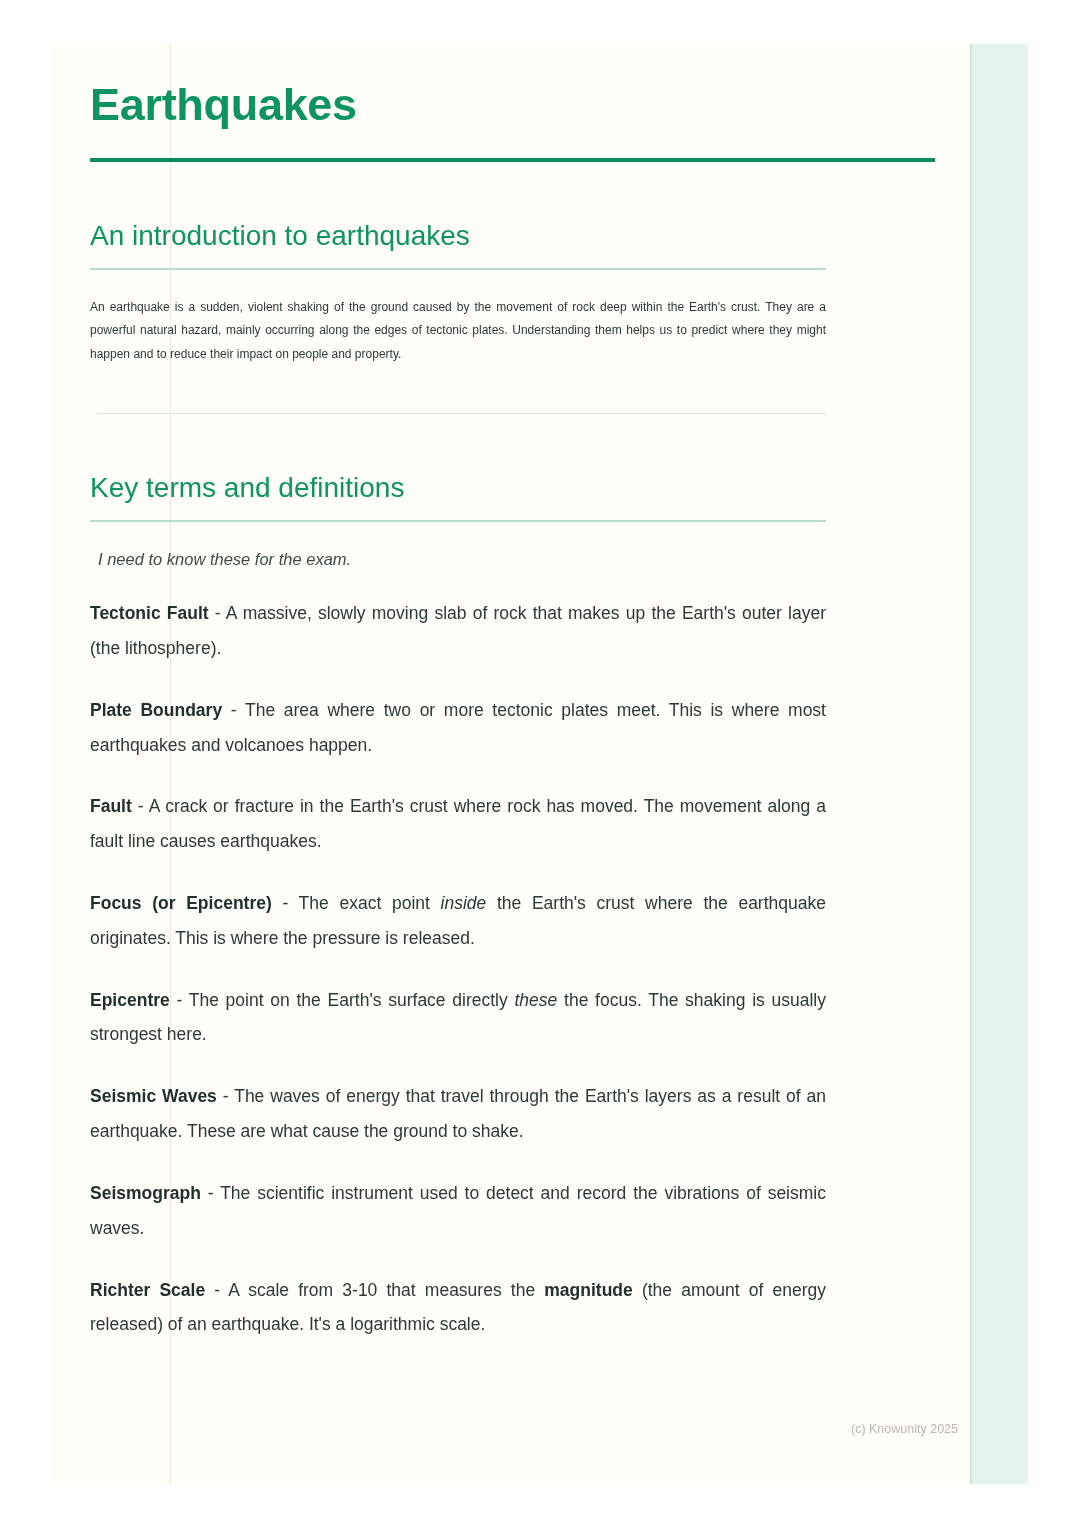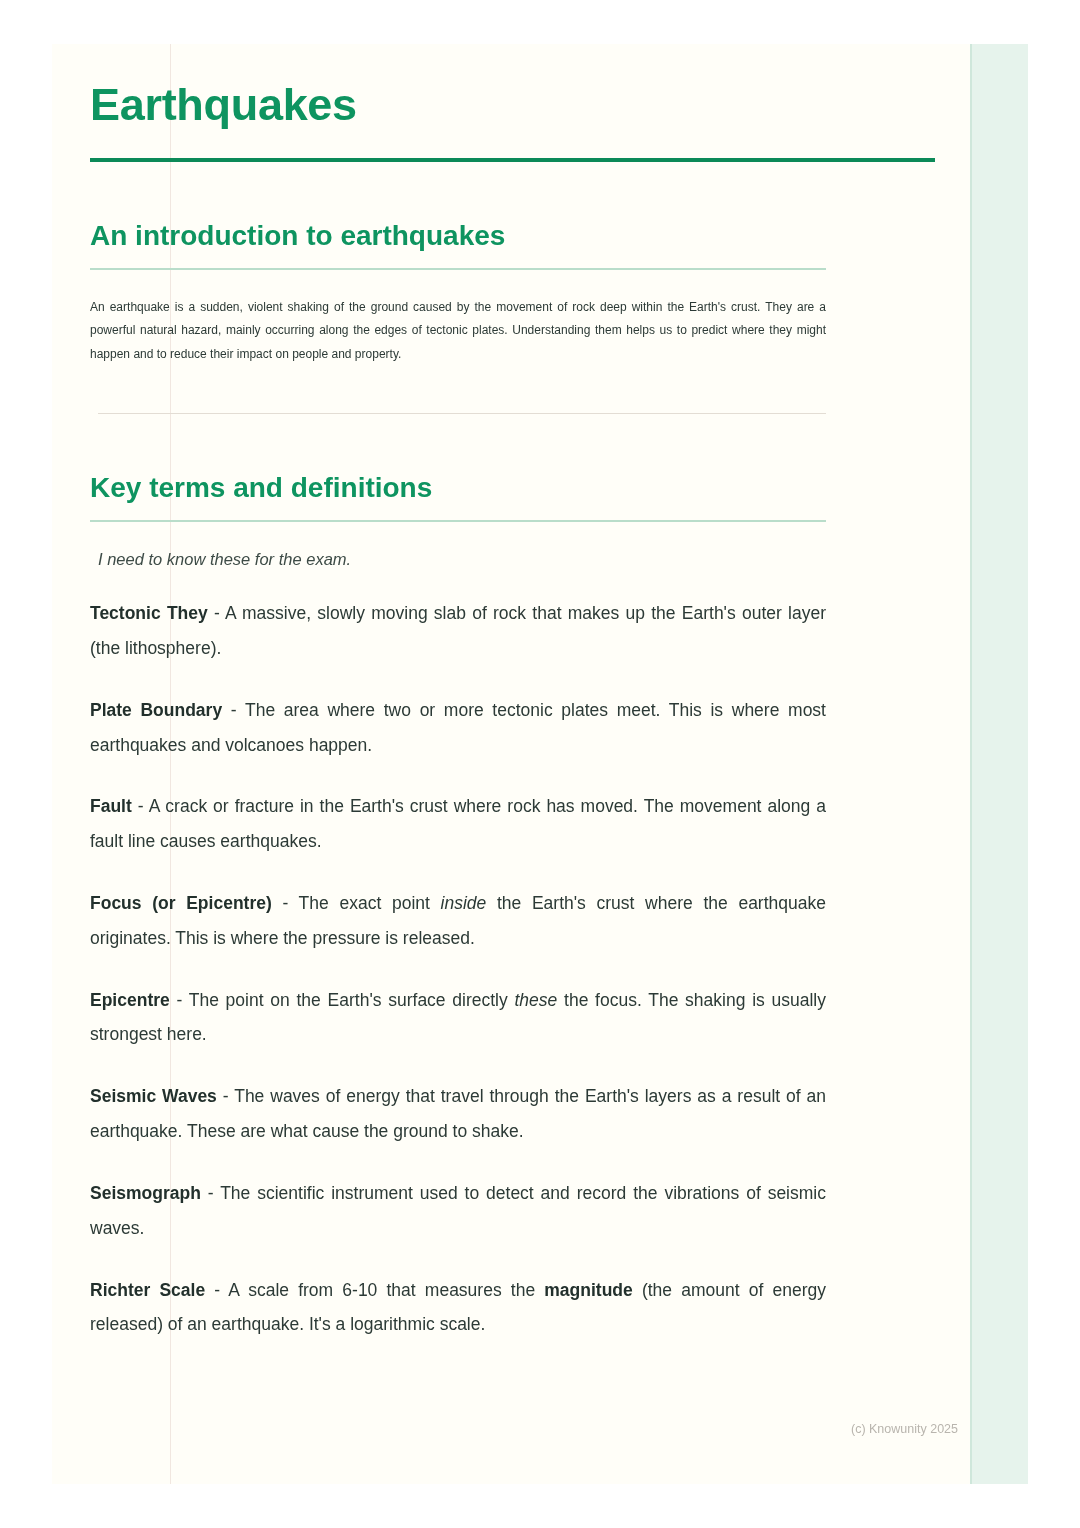--- a/index.html
+++ b/index.html
@@ -68,7 +68,7 @@
   }
   h2.section-title {
     font-size: 28px;
-    font-weight: bold;
+    font-weight: normal;
     color: #0e9460;
     margin: 58px 0 0 0;
   }

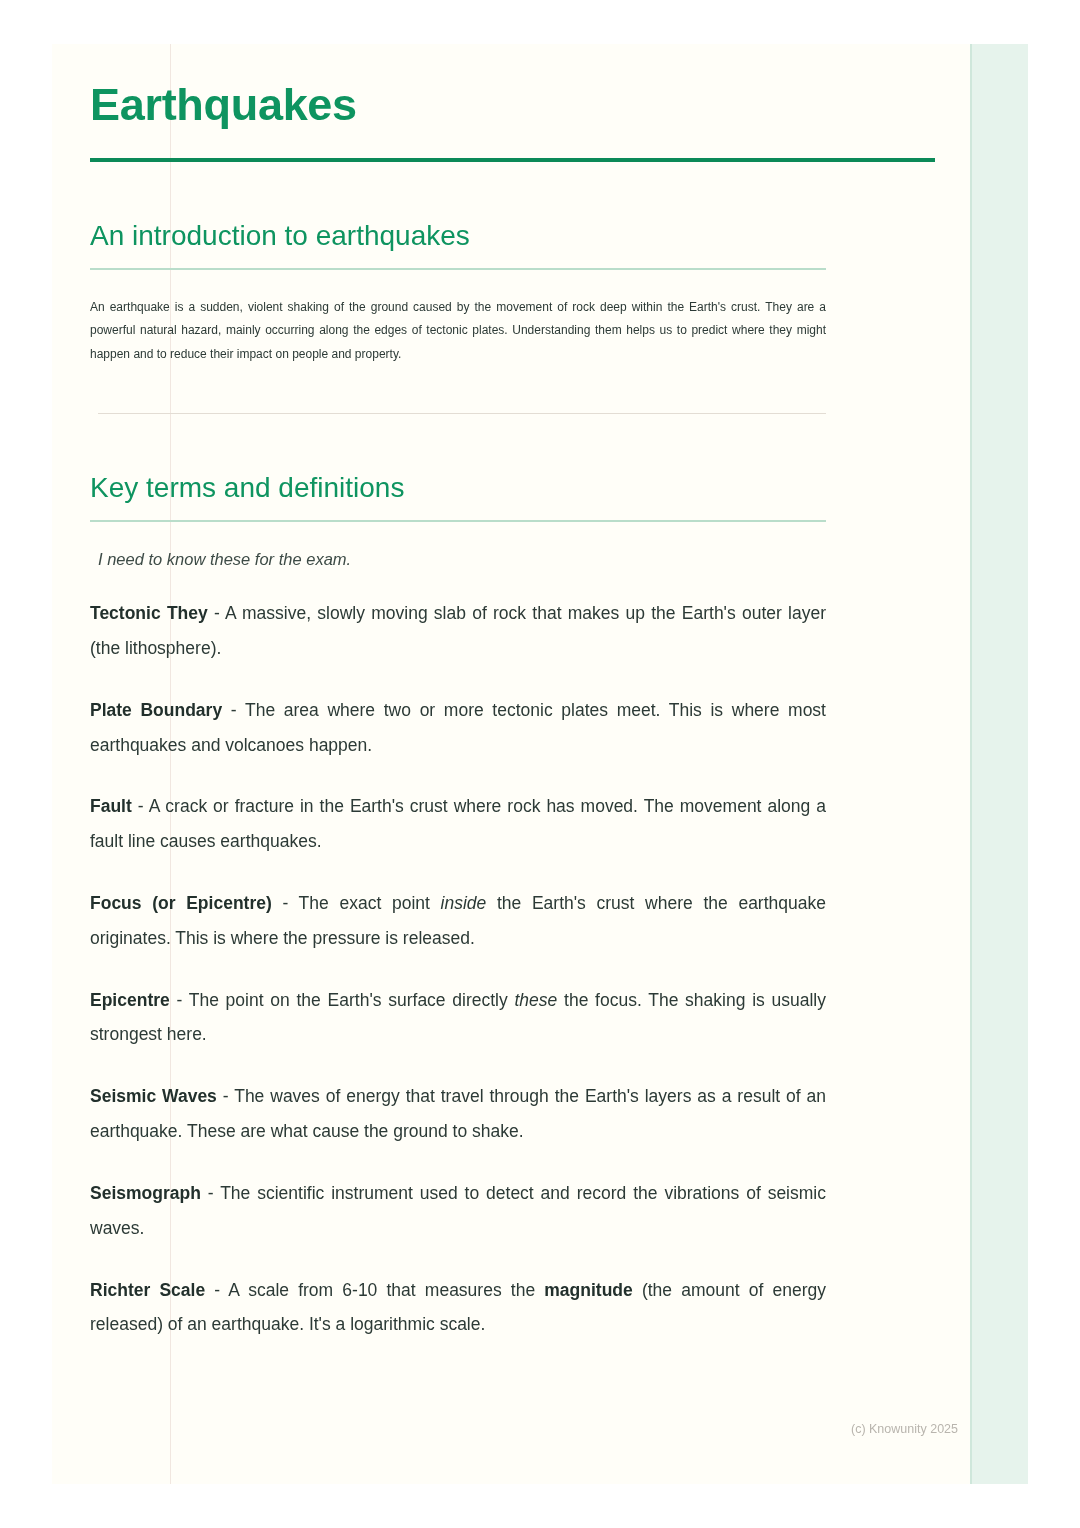--- a/index.html
+++ b/index.html
@@ -142,7 +142,7 @@
       <p class="note">I need to know these for the exam.</p>
 
       <p class="term">
-        <b>Tectonic They</b><span> - </span><span>A massive, slowly moving slab of rock that makes up the Earth's outer layer (the lithosphere).</span><i></i><span></span>
+        <b>Tectonic Fault</b><span> - </span><span>A massive, slowly moving slab of rock that makes up the Earth's outer layer (the lithosphere).</span><i></i><span></span>
       </p>
 
       <p class="term">

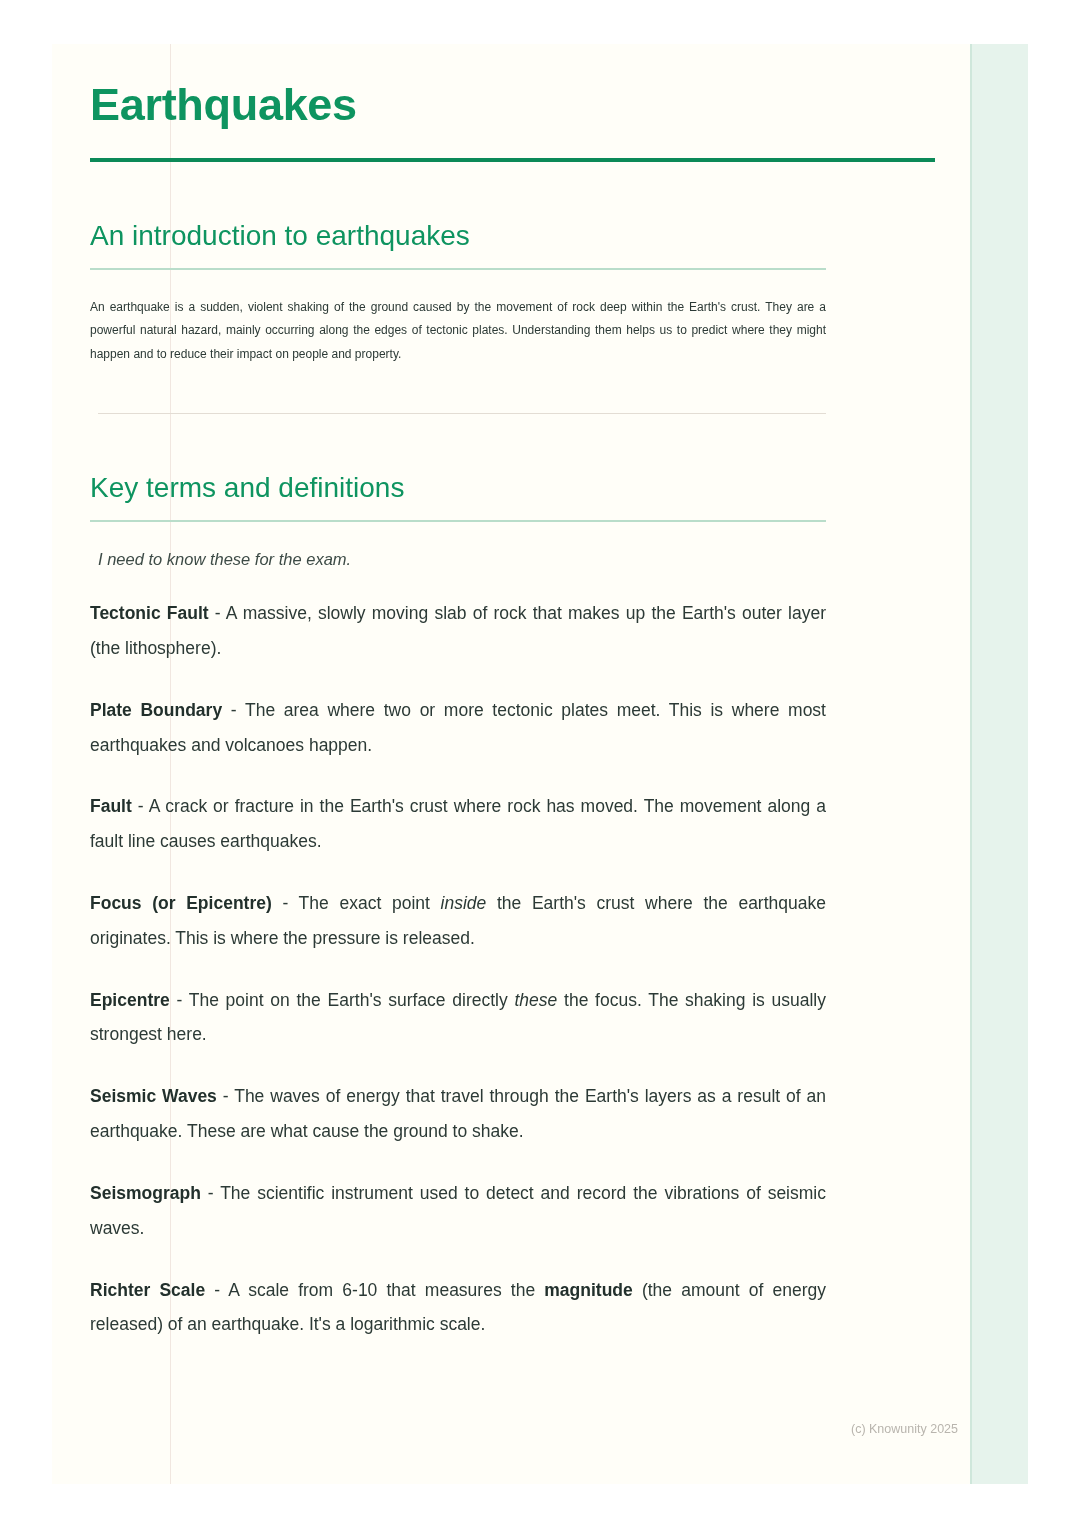--- a/index.html
+++ b/index.html
@@ -170,7 +170,7 @@
       </p>
 
       <p class="term">
-        <b>Richter Scale</b><span> - </span><span>A scale from 6-10 that measures the </span><b>magnitude</b><span> (the amount of energy released) of an earthquake. It's a logarithmic scale.</span>
+        <b>Richter Scale</b><span> - </span><span>A scale from 3-10 that measures the </span><b>magnitude</b><span> (the amount of energy released) of an earthquake. It's a logarithmic scale.</span>
       </p>
 
     </div>

